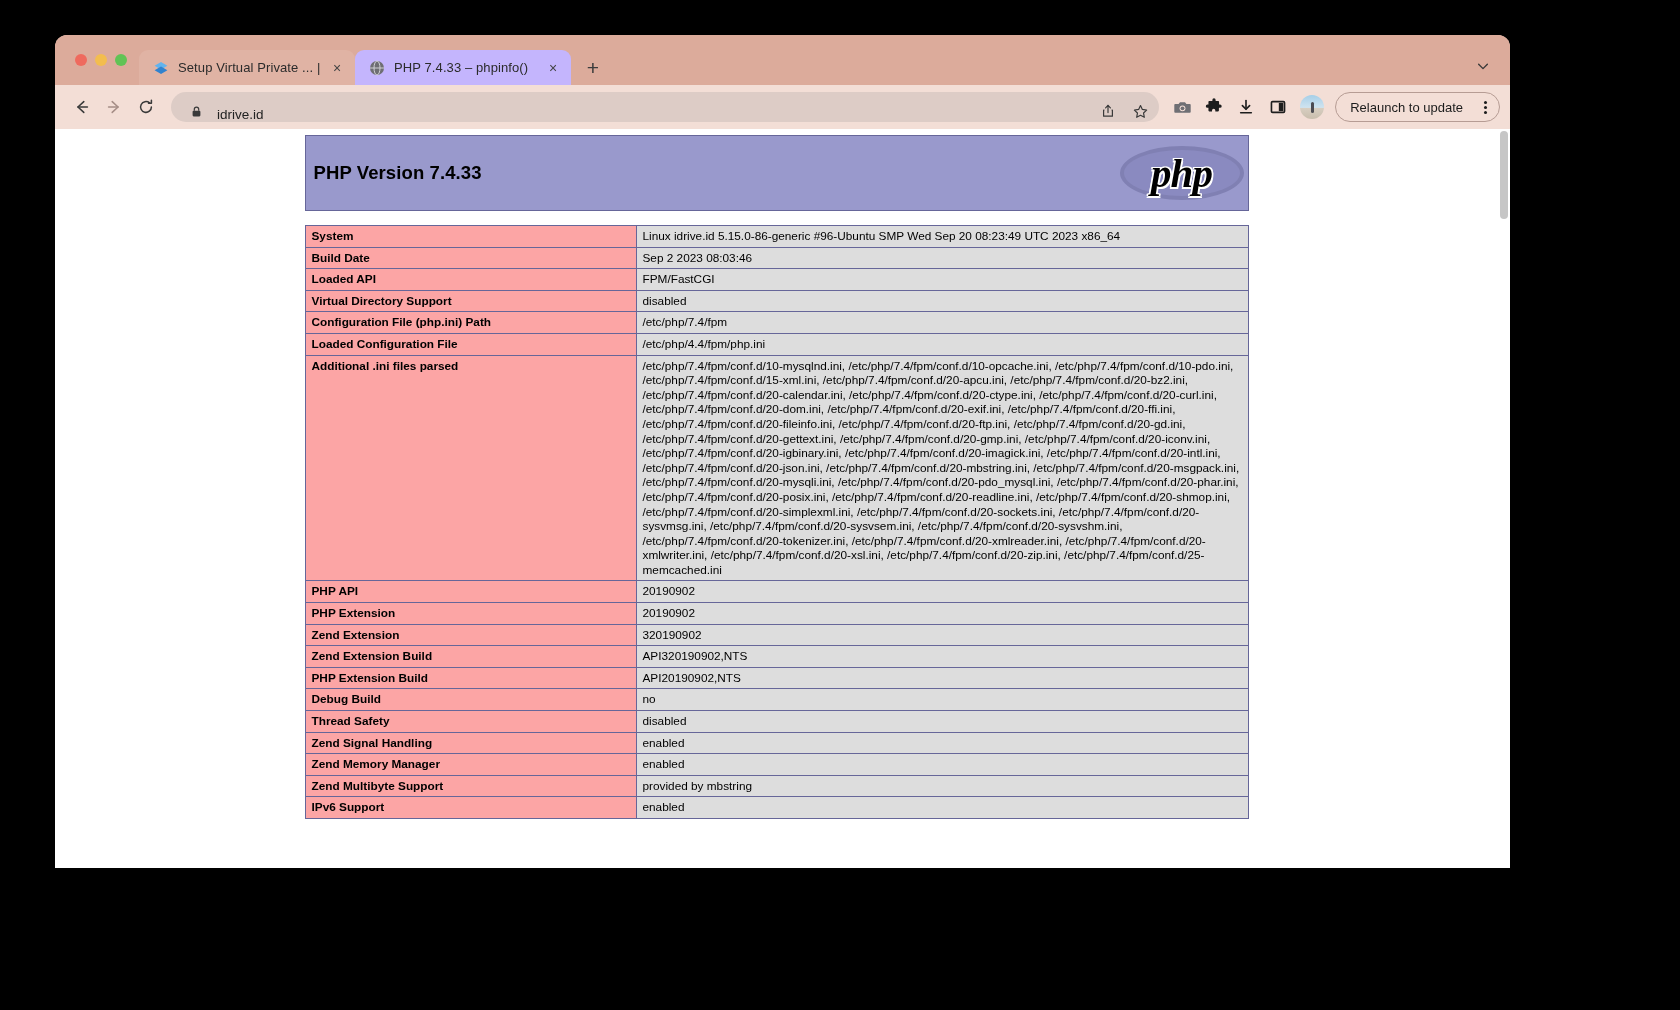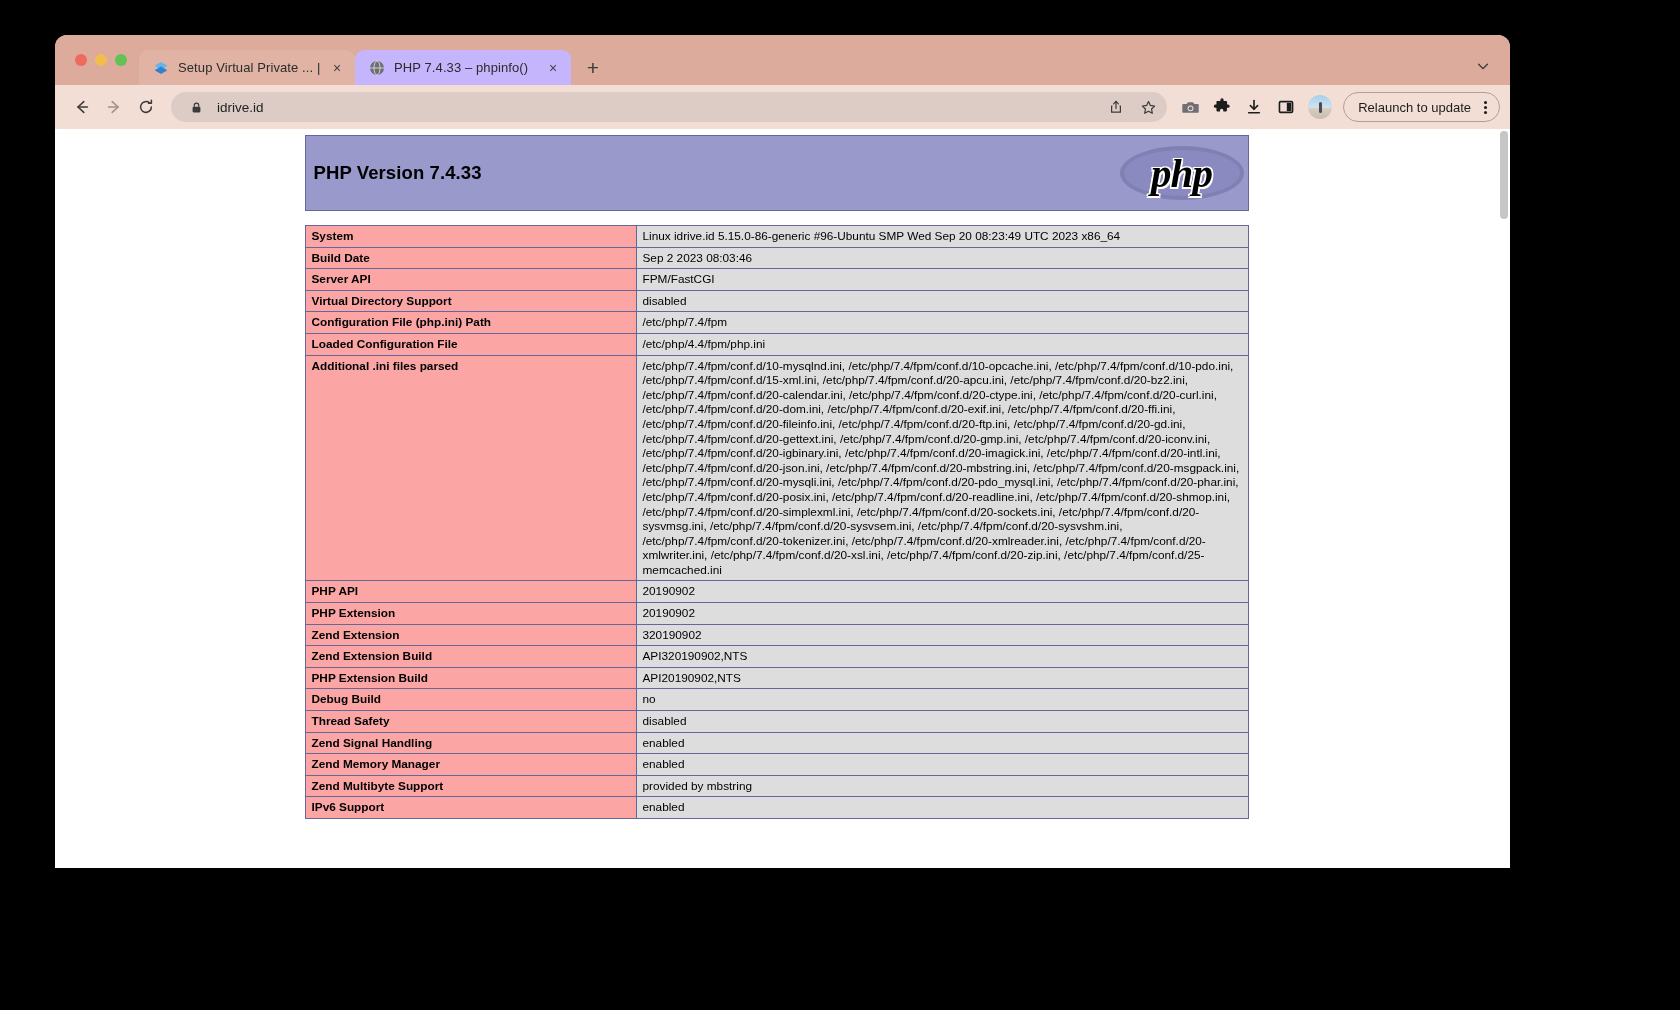--- a/index.html
+++ b/index.html
@@ -116,7 +116,7 @@
     border-radius: 16px;
     margin: 0 6px 0 8px;
     display: flex;
-    align-items: center;
+    align-items: flex-end;
     padding: 0 8px 0 14px;
     gap: 10px;
     min-width: 0;

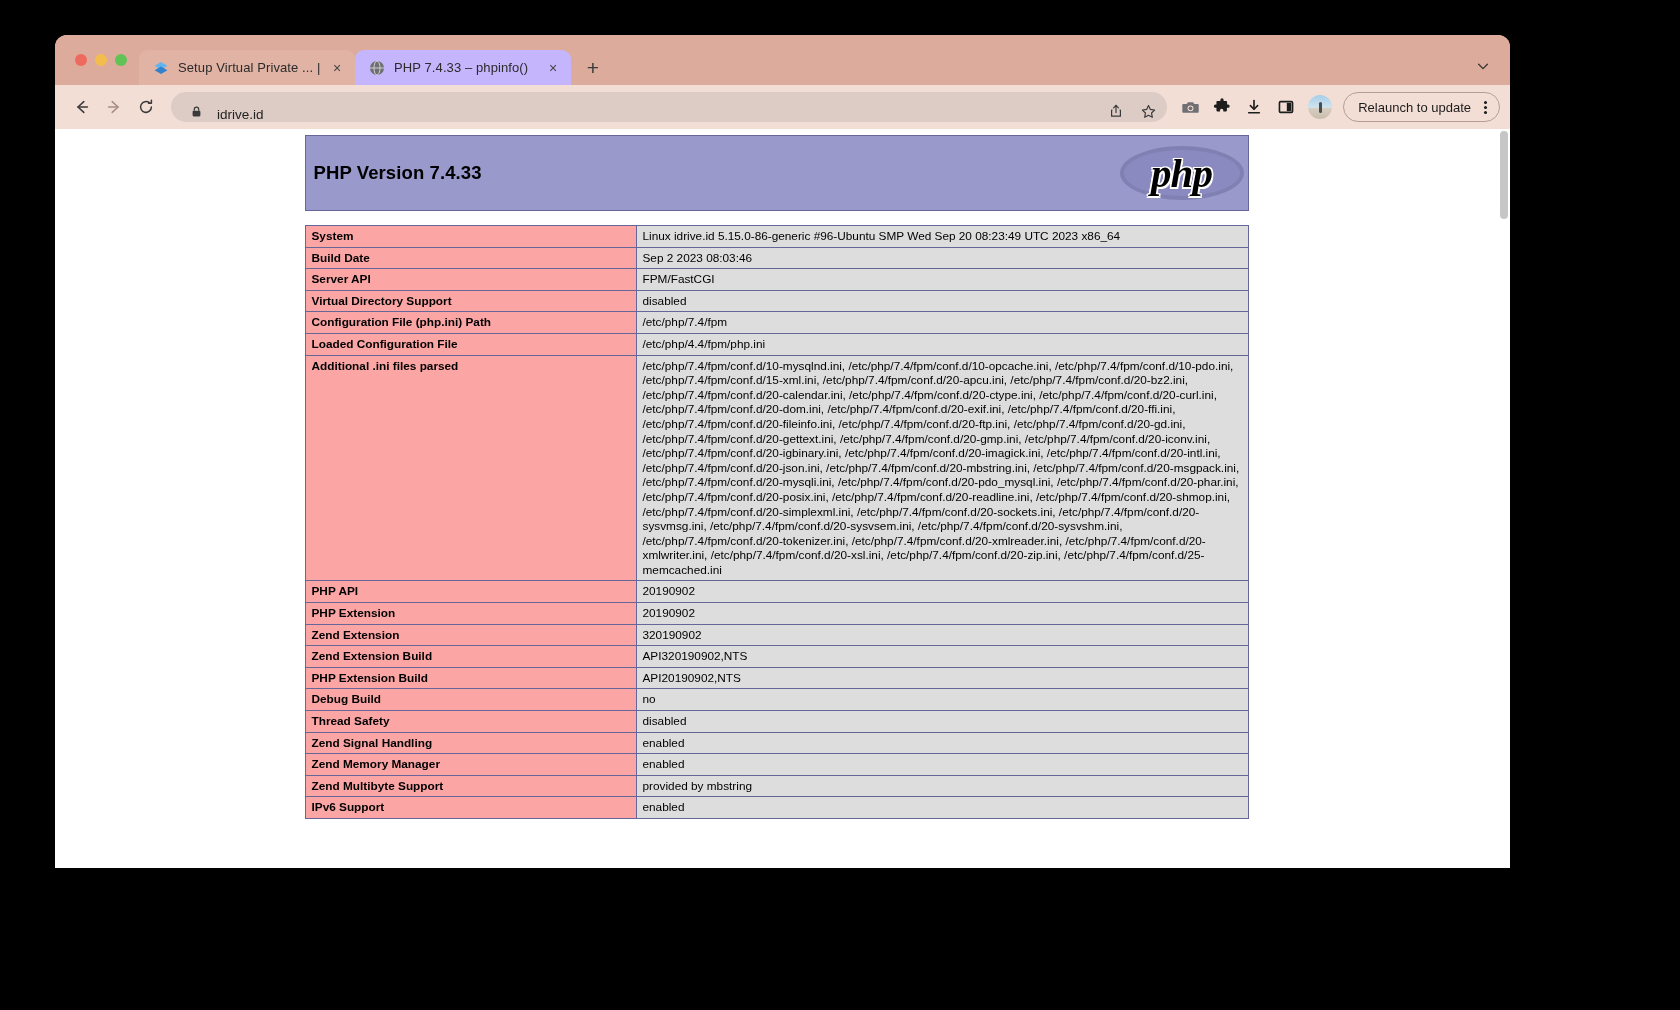--- a/index.html
+++ b/index.html
@@ -162,7 +162,7 @@
     border-radius: 15px;
     display: flex;
     align-items: center;
-    gap: 6px;
+    gap: 14px;
     padding: 0 6px 0 14px;
     font-size: 13px;
     color: #1c1c1c;

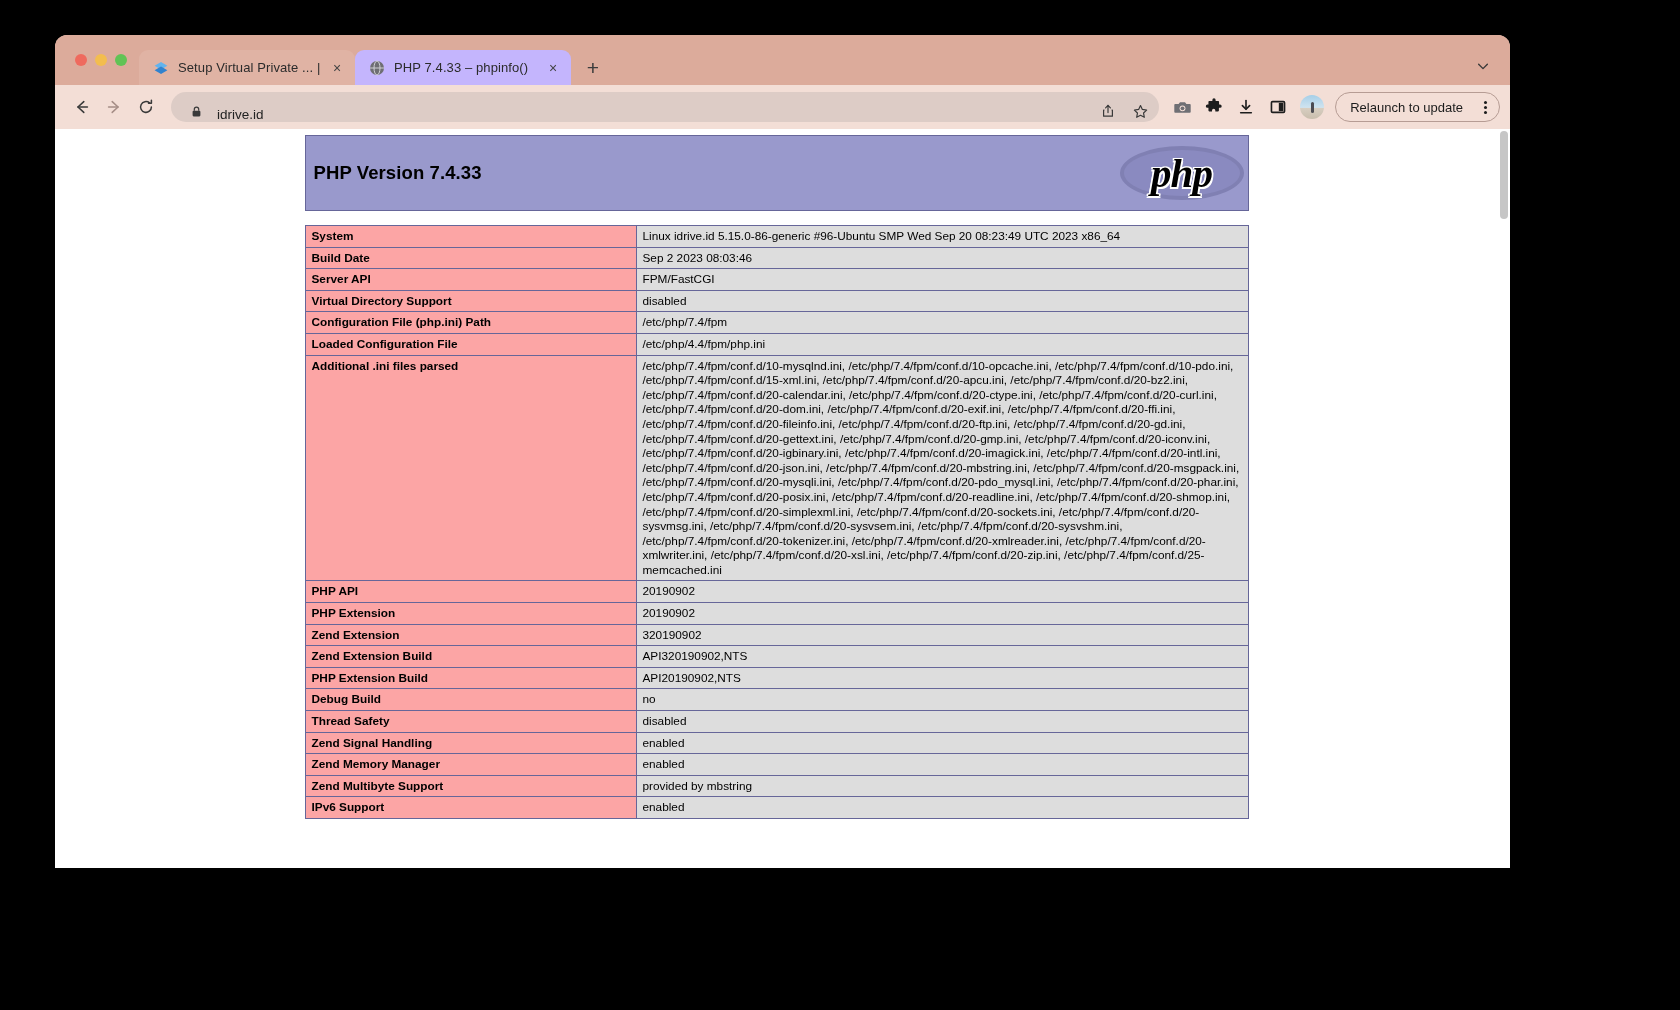--- a/index.html
+++ b/index.html
@@ -447,7 +447,7 @@
                 <td class="val">Sep 2 2023 08:03:46</td>
               </tr>
               <tr>
-                <td class="key">Server API</td>
+                <td class="key">Loaded API</td>
                 <td class="val">FPM/FastCGI</td>
               </tr>
               <tr>

